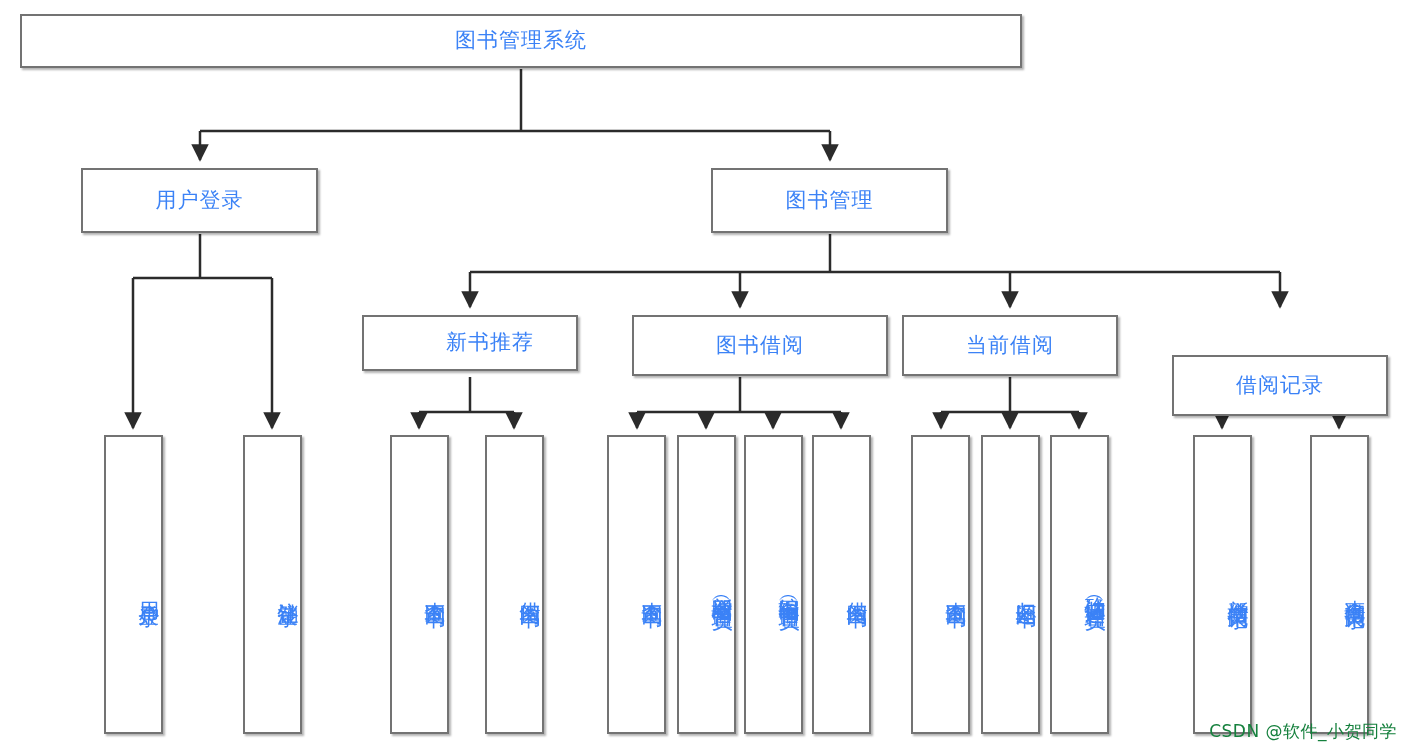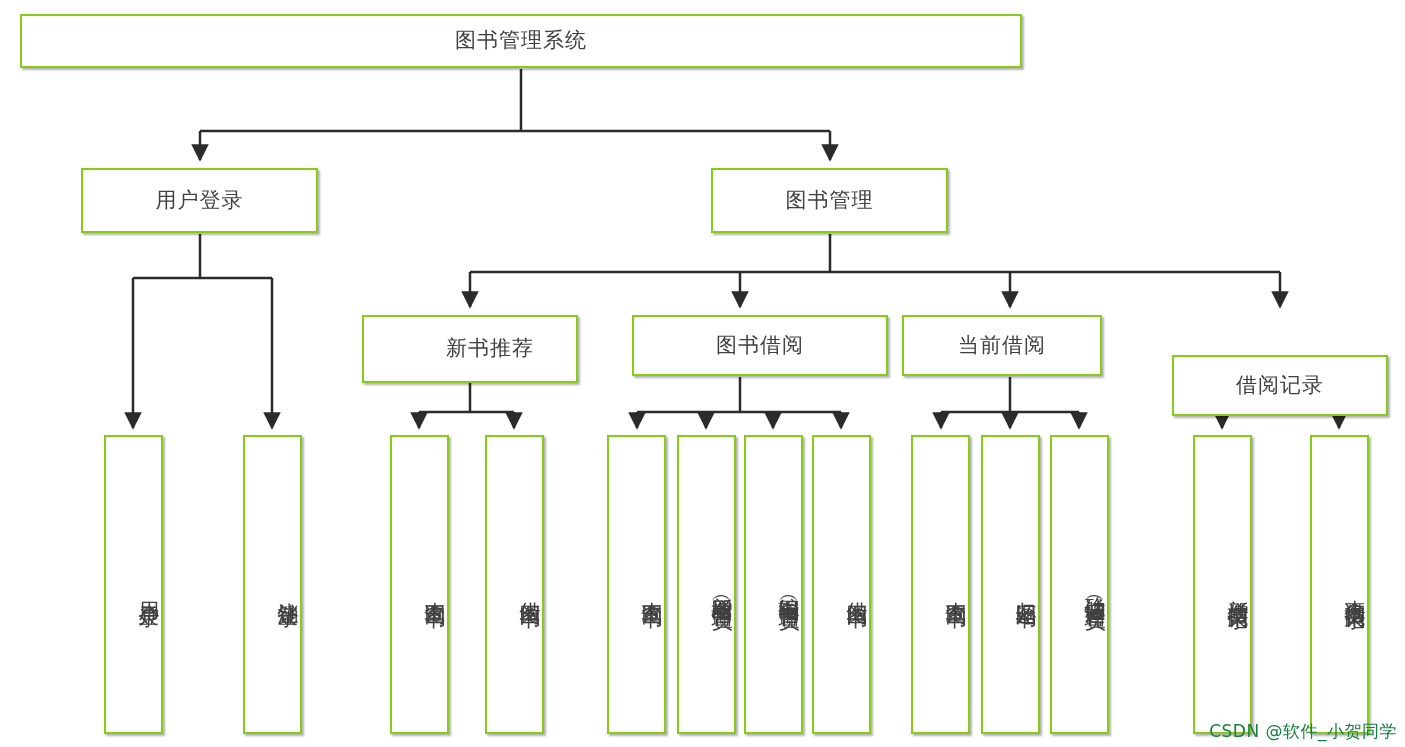--- a/index.html
+++ b/index.html
@@ -26,12 +26,12 @@
     position: absolute;
     box-sizing: border-box;
     background: #ffffff;
-    border: 2px solid #84cc16;
+    border: 2px solid #737373;
     box-shadow: 2px 2px 2px rgba(0,0,0,0.30);
     display: flex;
     align-items: center;
     justify-content: center;
-    color: #404040;
+    color: #3b82f6;
   }
   .node.horiz {
     font-size: 21px;

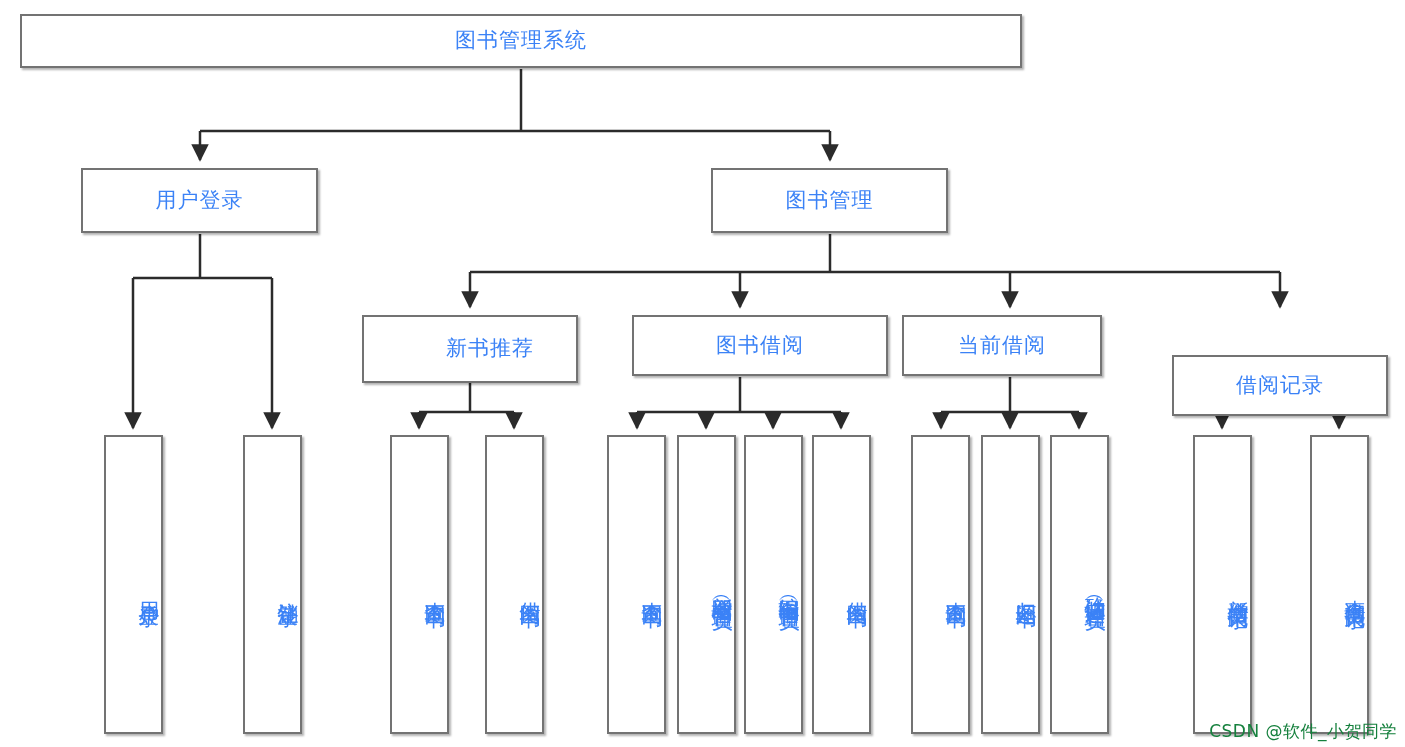--- a/index.html
+++ b/index.html
@@ -121,7 +121,7 @@
   <div class="node horiz" style="left:81px; top:168px; width:237px; height:65px;">用户登录</div>
   <div class="node horiz" style="left:711px; top:168px; width:237px; height:65px;">图书管理</div>
 
-  <div class="node horiz" style="left:362px; top:315px; width:216px; height:68px;padding-left:40px;">新书推荐</div>
+  <div class="node horiz" style="left:362px; top:315px; width:216px; height:56px;padding-left:40px;">新书推荐</div>
   <div class="node horiz" style="left:632px; top:315px; width:256px; height:61px;">图书借阅</div>
   <div class="node horiz" style="left:902px; top:315px; width:200px; height:61px;">当前借阅</div>
   <div class="node horiz" style="left:1172px; top:315px; width:216px; height:61px;margin-top:40px;">借阅记录</div>

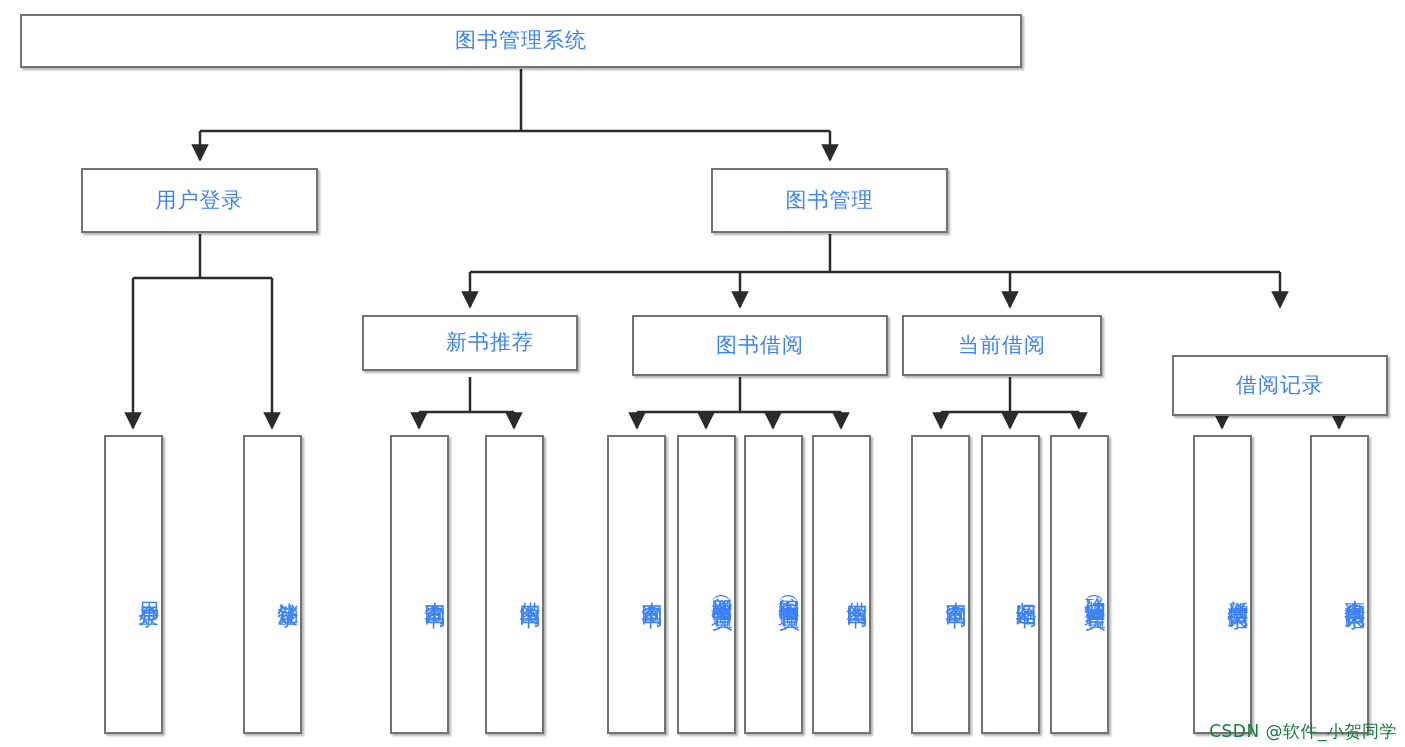--- a/index.html
+++ b/index.html
@@ -123,7 +123,7 @@
 
   <div class="node horiz" style="left:362px; top:315px; width:216px; height:56px;padding-left:40px;">新书推荐</div>
   <div class="node horiz" style="left:632px; top:315px; width:256px; height:61px;">图书借阅</div>
-  <div class="node horiz" style="left:902px; top:315px; width:200px; height:61px;">当前借阅</div>
+  <div class="node horiz" style="left:902px; top:315px; width:216px; height:61px;">当前借阅</div>
   <div class="node horiz" style="left:1172px; top:315px; width:216px; height:61px;margin-top:40px;">借阅记录</div>
 
   <div class="node vert" style="left:104px; top:435px; width:59px; height:299px;">用户登录</div>

